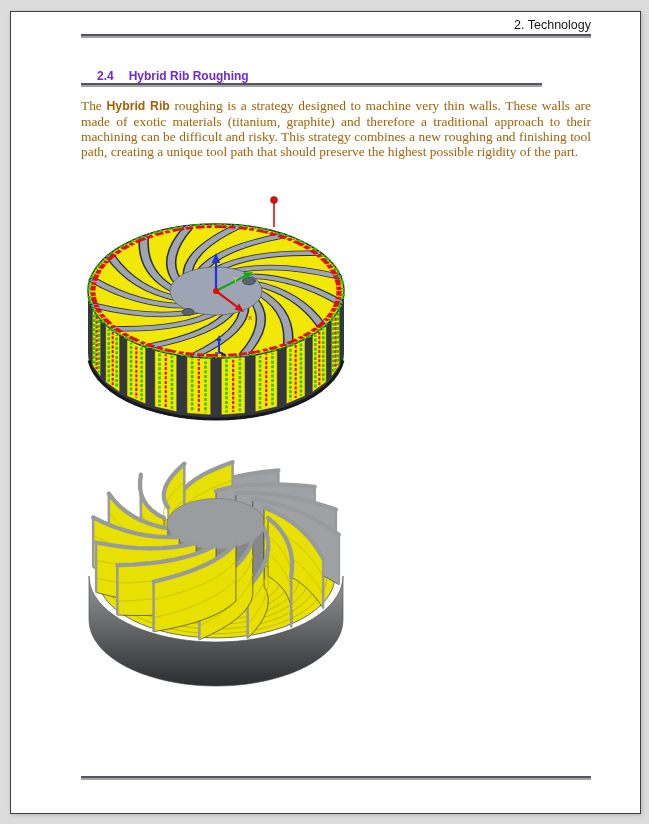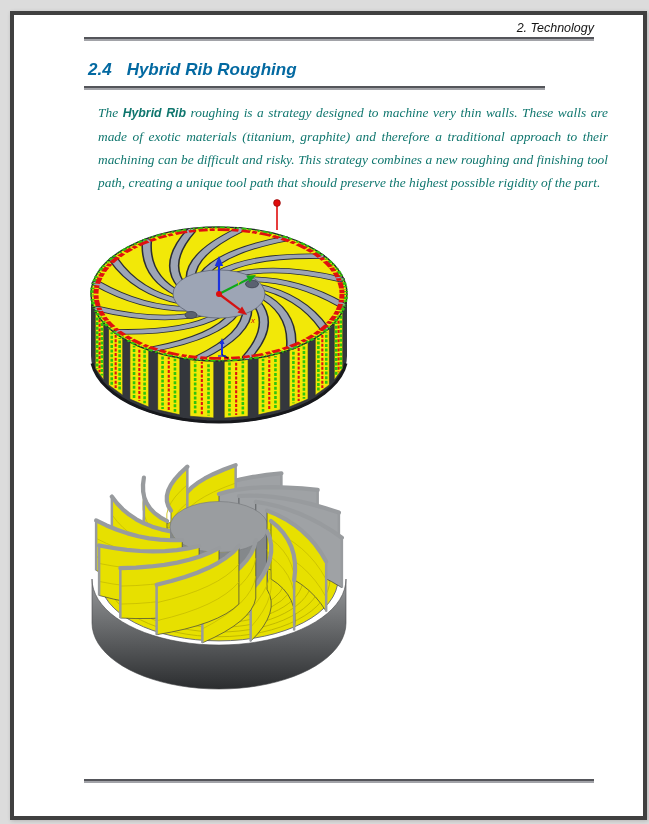--- a/index.html
+++ b/index.html
@@ -14,9 +14,8 @@
     position:absolute;left:10px;top:11px;
     width:629px;height:801px;
     background:#ffffff;
-    border:4px solid #404040;
+    border:1px solid #404040;
     box-shadow:1px 1px 4px rgba(0,0,0,.18);
-    font-style:italic;
   }
   .running-header{
     position:absolute;left:70px;top:6px;width:510px;

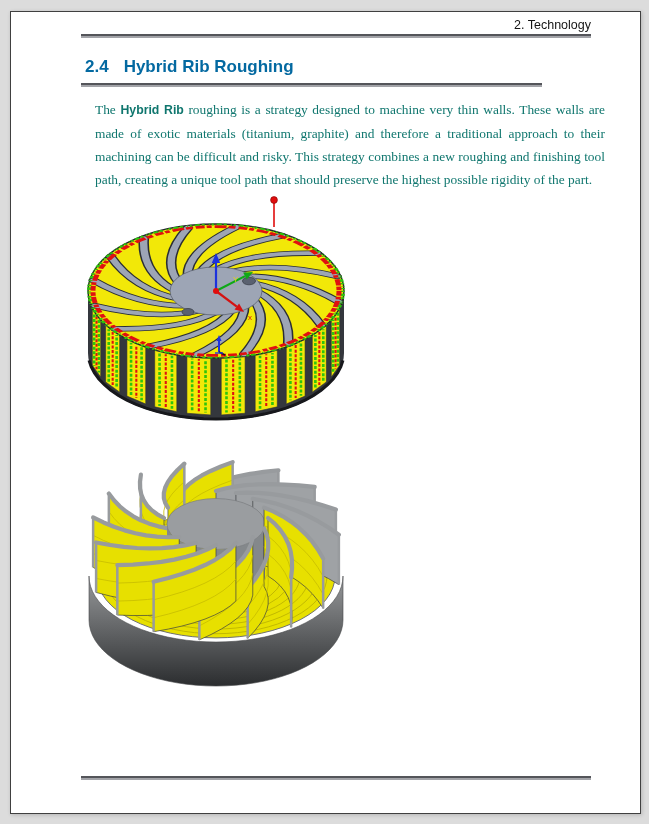--- a/index.html
+++ b/index.html
@@ -29,8 +29,8 @@
   .rule.heading-rule{left:70px;top:71px;width:461px;}
   .rule.footer-rule{left:70px;top:764px;width:510px;}
   .section-heading{
-    position:absolute;left:70px;top:41px;margin:4px;
-    font-size:17px;font-weight:bold;color:#0369a1;
+    position:absolute;left:70px;top:41px;margin:16px;
+    font-size:12px;font-weight:bold;color:#6d28d9;
   }
   .section-heading .num{margin-right:15px;}
   .body-paragraph{

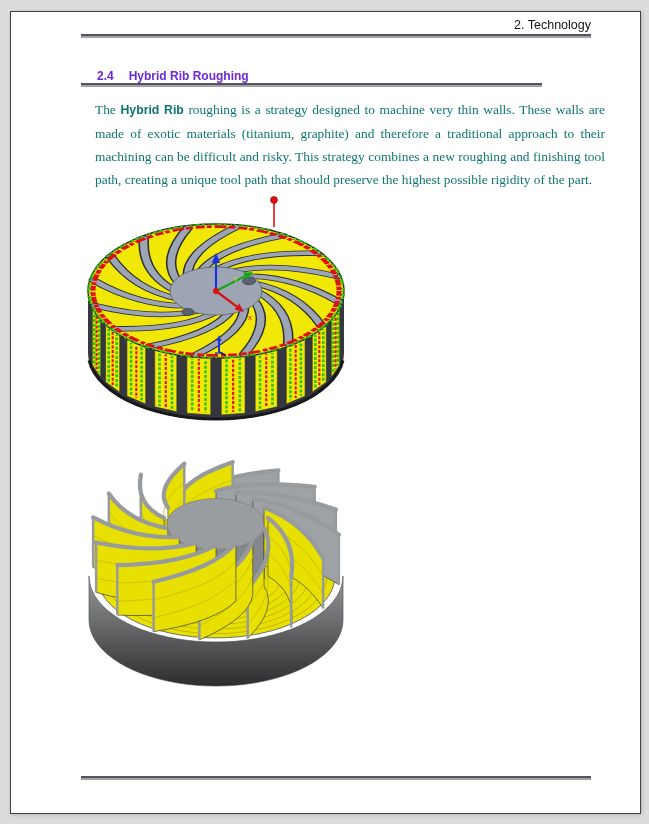--- a/index.html
+++ b/index.html
@@ -34,9 +34,9 @@
   }
   .section-heading .num{margin-right:15px;}
   .body-paragraph{
-    position:absolute;left:84px;top:86px;width:510px;margin:0;
+    position:absolute;left:70px;top:86px;width:510px;margin:0;
     font-family:"Liberation Serif", serif;
-    font-size:13.4px;line-height:23px;color:#0f766e;
+    font-size:13.4px;line-height:15px;color:#a16207;
     text-align:justify;
   }
   .body-paragraph b{

